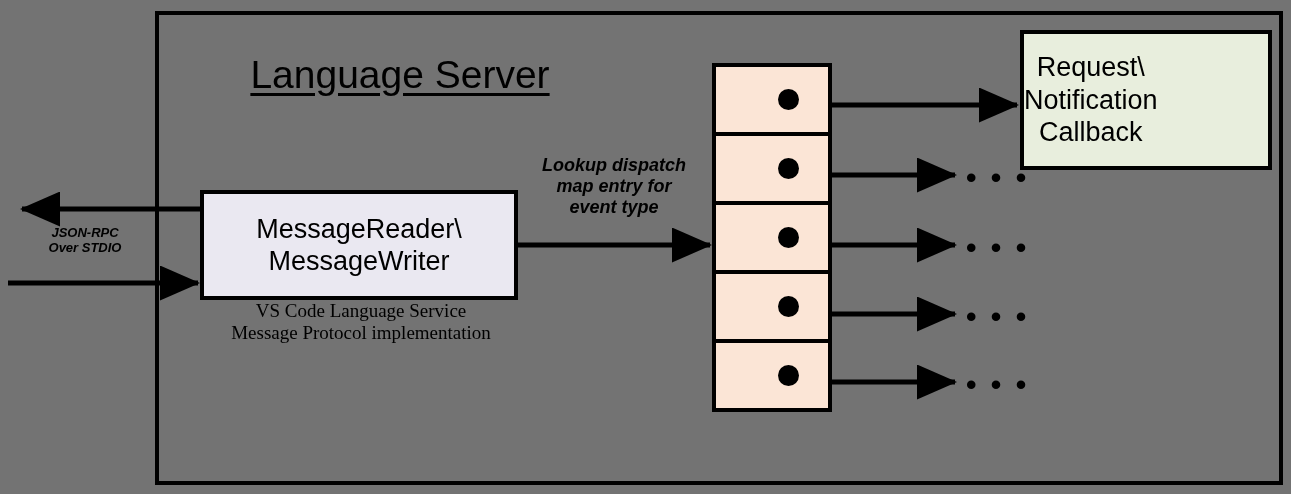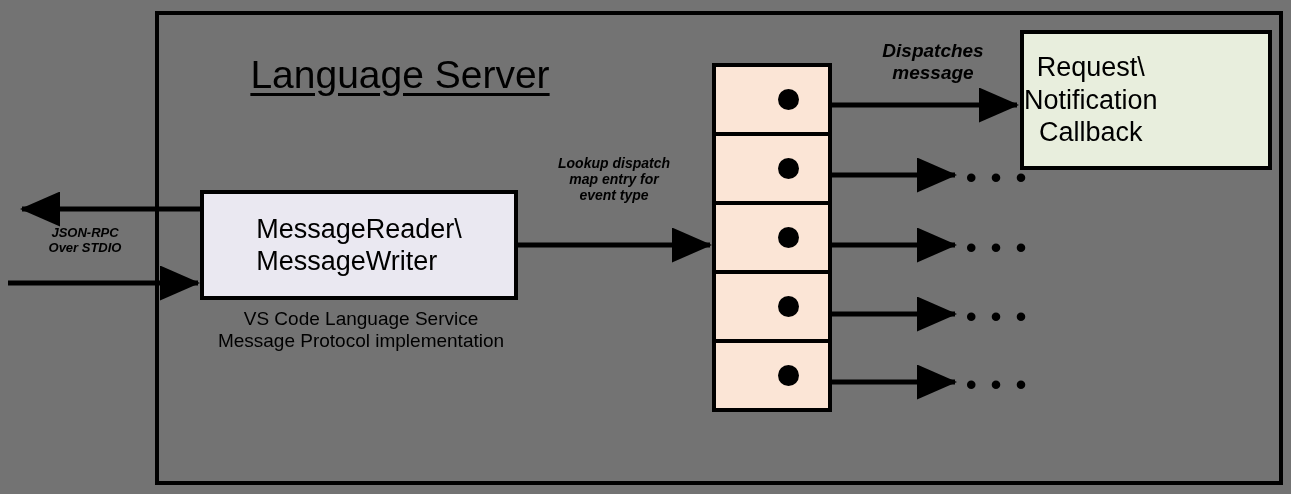--- a/index.html
+++ b/index.html
@@ -265,8 +265,6 @@
     </div>
   </div>
 
-  <div class="txt" id="dispatch-msg-label">Dispatches
-message</div>
 
   <div class="ellipsis" style="left:966px; top:163px;">• • •</div>
   <div class="ellipsis" style="left:966px; top:233px;">• • •</div>

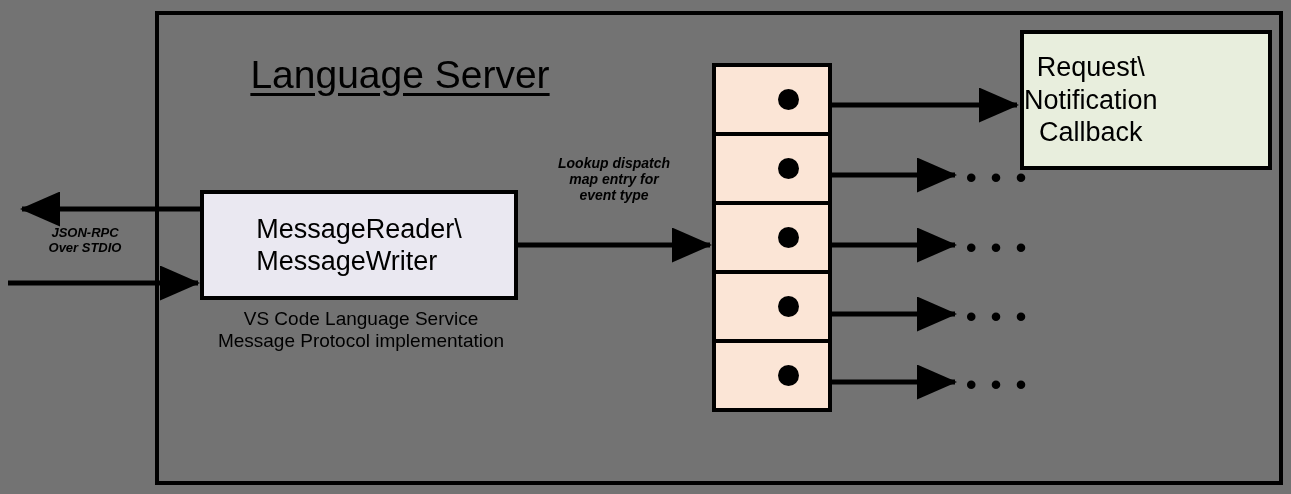--- a/index.html
+++ b/index.html
@@ -96,7 +96,7 @@
     left: 516px;
     top: 155px;
     width: 196px;
-    font-size: 14px;
+    font-size: 18px;
     font-style: italic;
     font-weight: bold;
   }

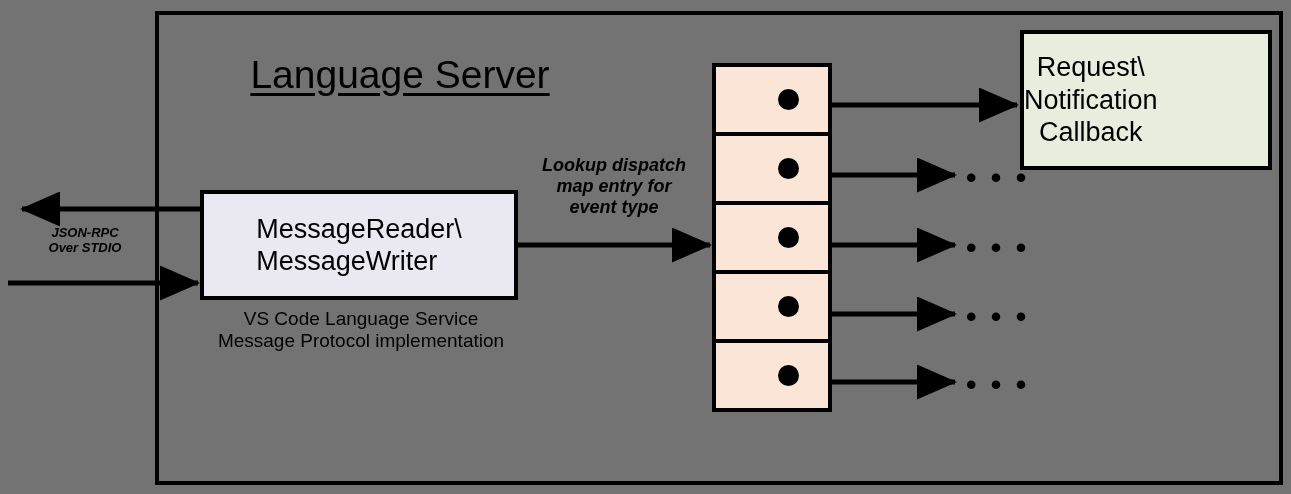--- a/index.html
+++ b/index.html
@@ -71,6 +71,7 @@
   }
   #reader-writer-label {
     font-size: 27px;
+    text-align: center;
     line-height: 1.2;
     white-space: pre-line;
   }

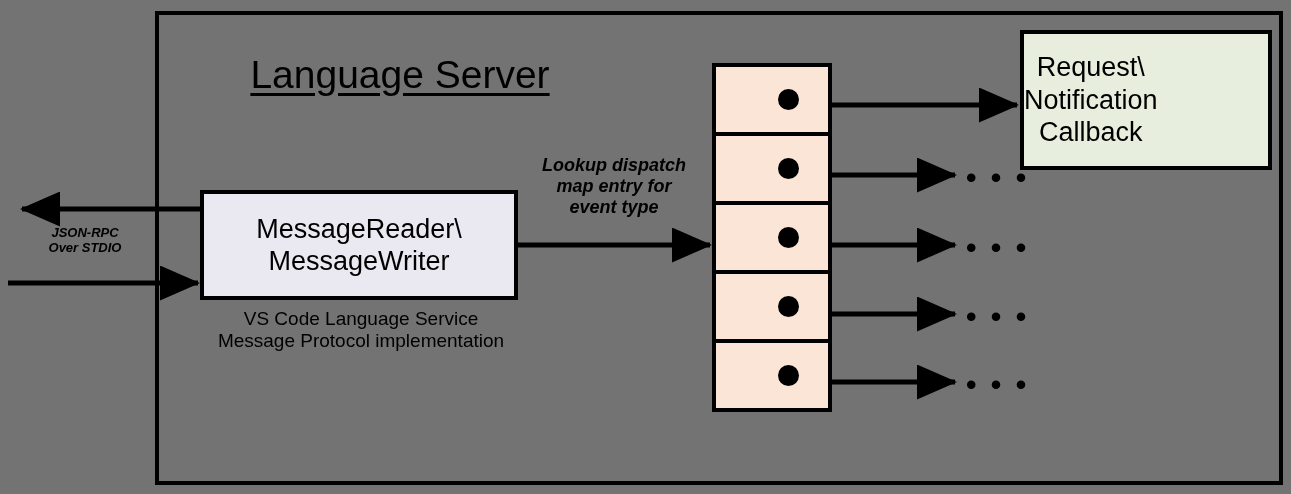--- a/index.html
+++ b/index.html
@@ -77,9 +77,10 @@
   }
   #reader-writer-caption {
     left: 196px;
-    top: 308px;
+    top: 300px;
     width: 330px;
     font-size: 19px;
+    font-family: Liberation Serif, serif;
   }
 
   

